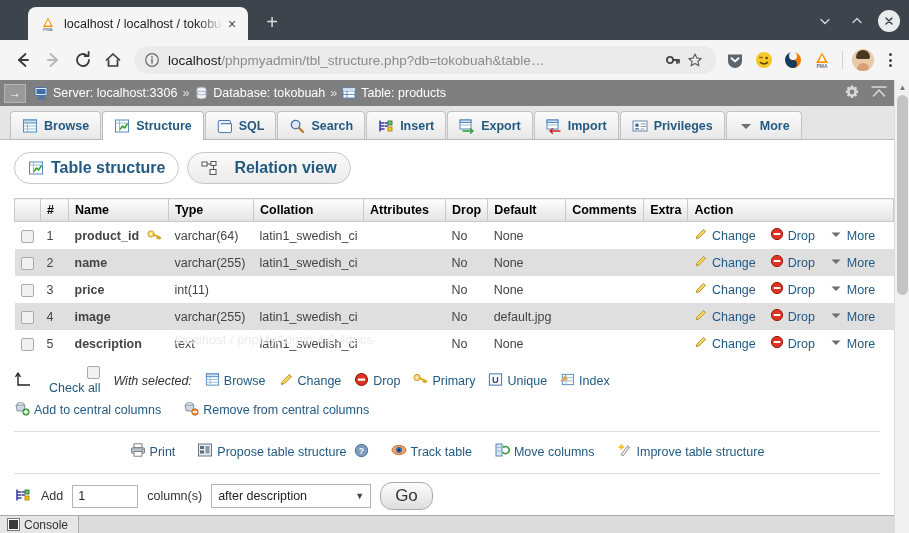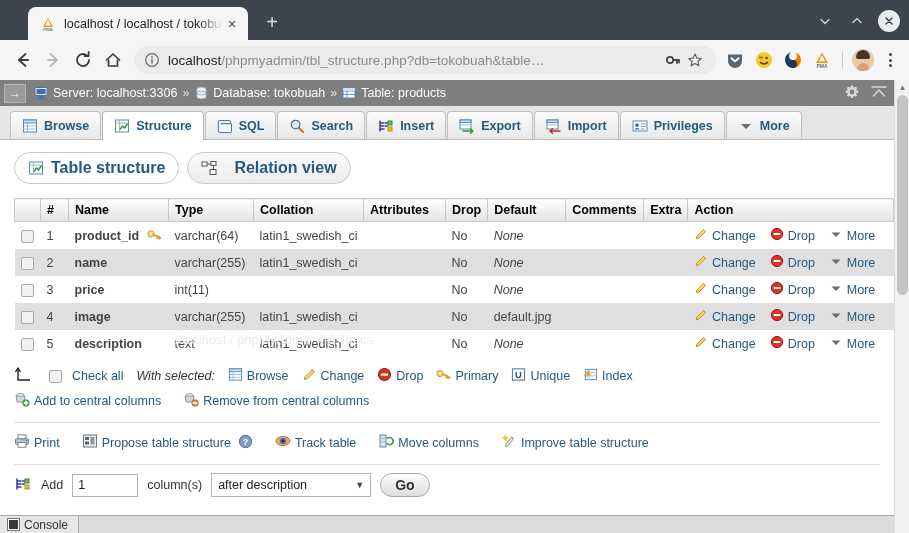--- a/index.html
+++ b/index.html
@@ -301,7 +301,7 @@
   table.structure tr.even td { background: #dfdfdf; }
   td.col-name { font-weight: bold; color: #000; }
   td.col-num { color: #555; text-align: left; padding-left: 8px; }
-  .italic { font-style: italic; }
+  .italic { }
   .chk {
     width: 13px; height: 13px;
     border: 1px solid #aaa;

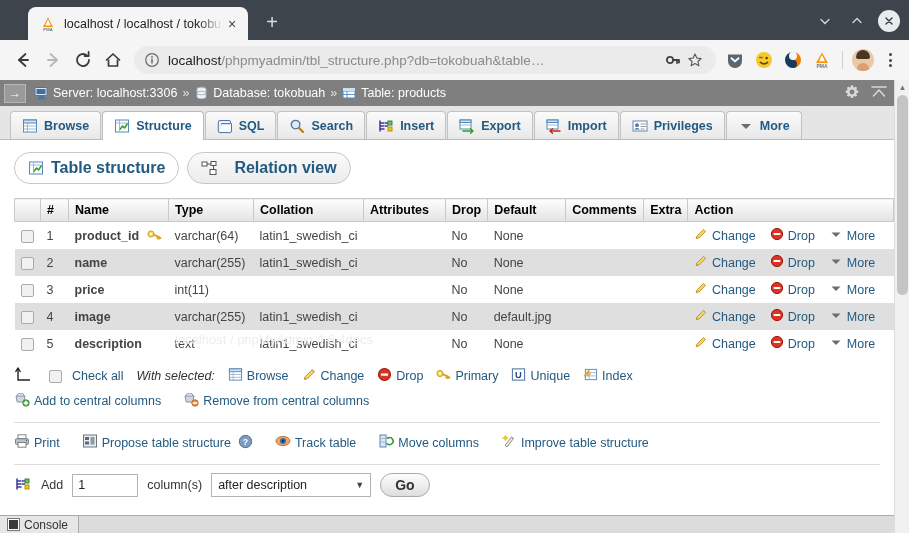--- a/index.html
+++ b/index.html
@@ -322,7 +322,7 @@
     padding: 9px 0 2px 0; font-size: 12.5px;
   }
   .arrow-hook { width: 22px; height: 20px; position: relative; }
-  .checkall { color:#235a81; cursor:pointer; display:flex; align-items:flex-end; gap:10px;}
+  .checkall { color:#235a81; cursor:pointer; display:flex; align-items:flex-end; gap:2px;flex-direction:column;}
   .lbl-withsel { font-style: italic; color:#333; font-weight: normal;}
   .centralcols { display:flex; gap: 22px; padding: 4px 0 10px 0; font-size:12.5px;}
   .hr { border-top: 1px solid #ddd; margin: 2px 0 0 0; }

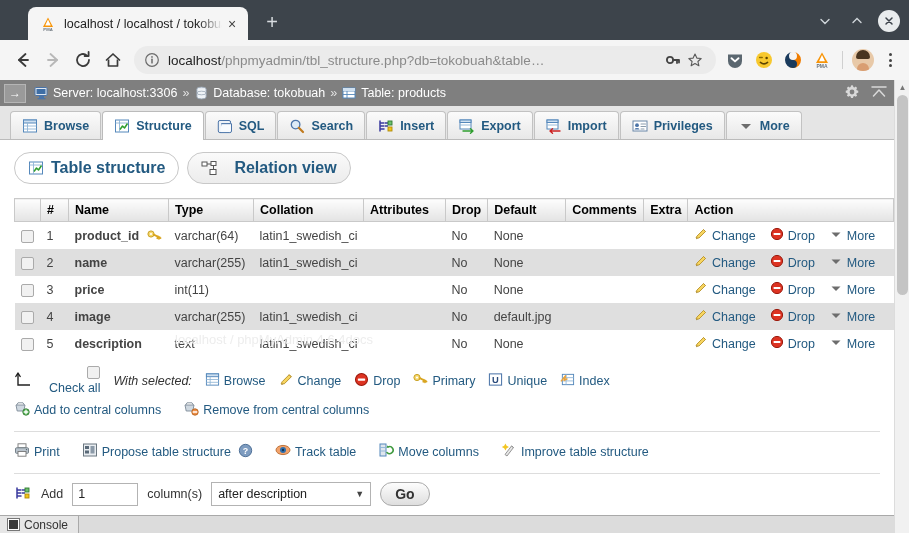--- a/index.html
+++ b/index.html
@@ -326,7 +326,7 @@
   .lbl-withsel { font-style: italic; color:#333; font-weight: normal;}
   .centralcols { display:flex; gap: 22px; padding: 4px 0 10px 0; font-size:12.5px;}
   .hr { border-top: 1px solid #ddd; margin: 2px 0 0 0; }
-  .toolrow { display:flex; gap: 22px; align-items:center; padding: 10px 0 10px 0; font-size: 12.5px;}
+  .toolrow { display:flex; gap: 22px; align-items:center; padding: 10px 0 10px 0; font-size: 12.5px; justify-content: center;}
   .addrow { display:flex; align-items:center; gap:9px; padding: 8px 0 0 0; font-size:12.5px; color:#333;}
   .inp-num {
     width: 66px; height: 23px; border: 1px solid #b3b3b3; background:#fff;

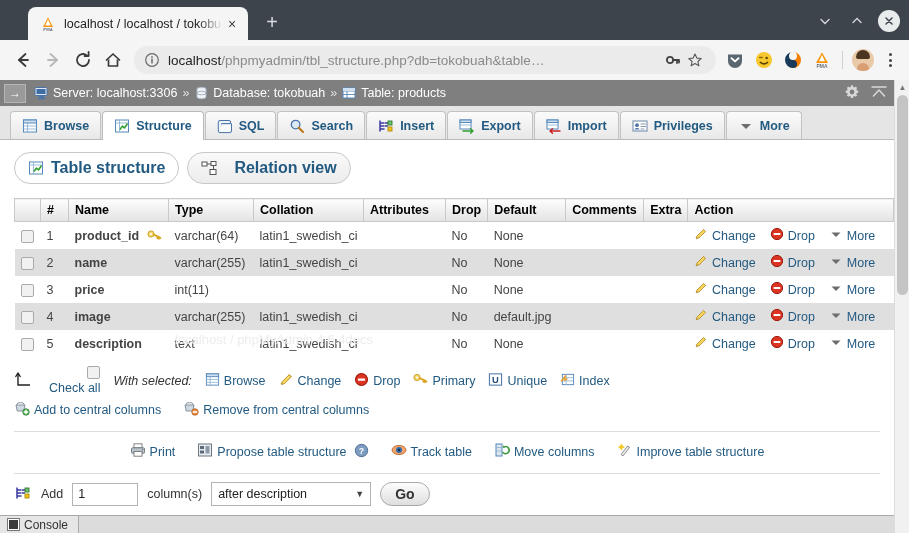--- a/index.html
+++ b/index.html
@@ -338,7 +338,7 @@
     padding: 0 6px; color:#222; cursor:pointer;
   }
   .btn-go {
-    padding: 3px 14px; font-size:14px; font-weight:bold; color:#333;
+    padding: 3px 14px; font-size:17px; font-weight:normal; color:#333;
     background: linear-gradient(to bottom,#fdfdfd,#dedede);
     border:1px solid #aaa; border-radius: 12px; cursor:pointer;
   }

